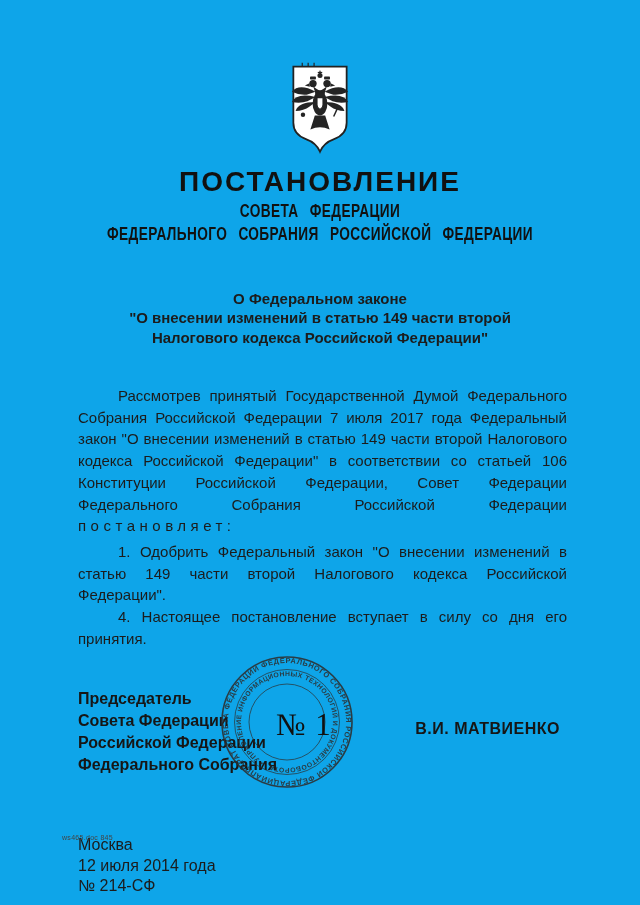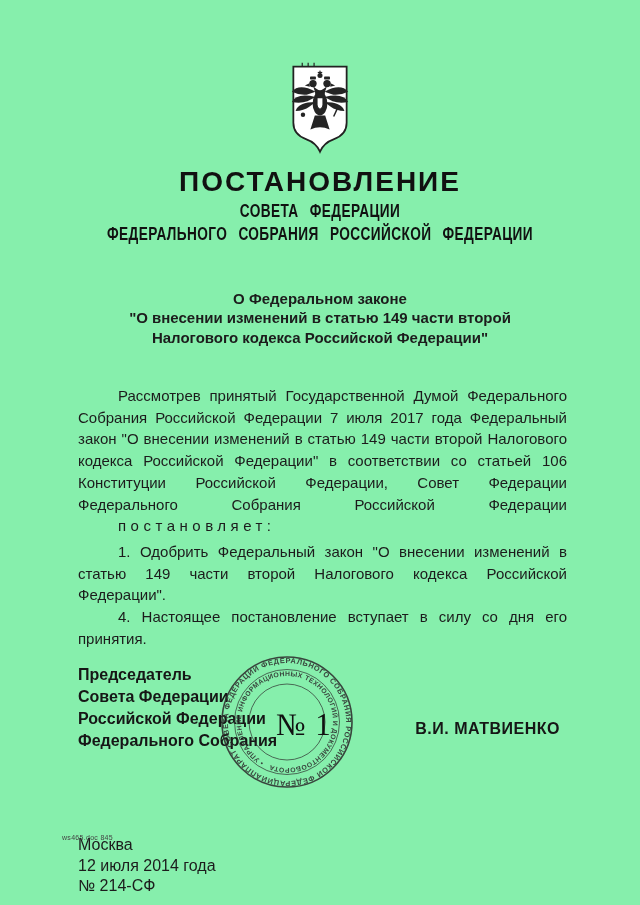--- a/index.html
+++ b/index.html
@@ -6,7 +6,7 @@
   .page{
     position:relative;
     width:640px;height:905px;
-    background:#86efac;
+    background:#0ea5e9;
     overflow:hidden;
     font-family:"Liberation Sans",sans-serif;
     color:#1c1c1c;

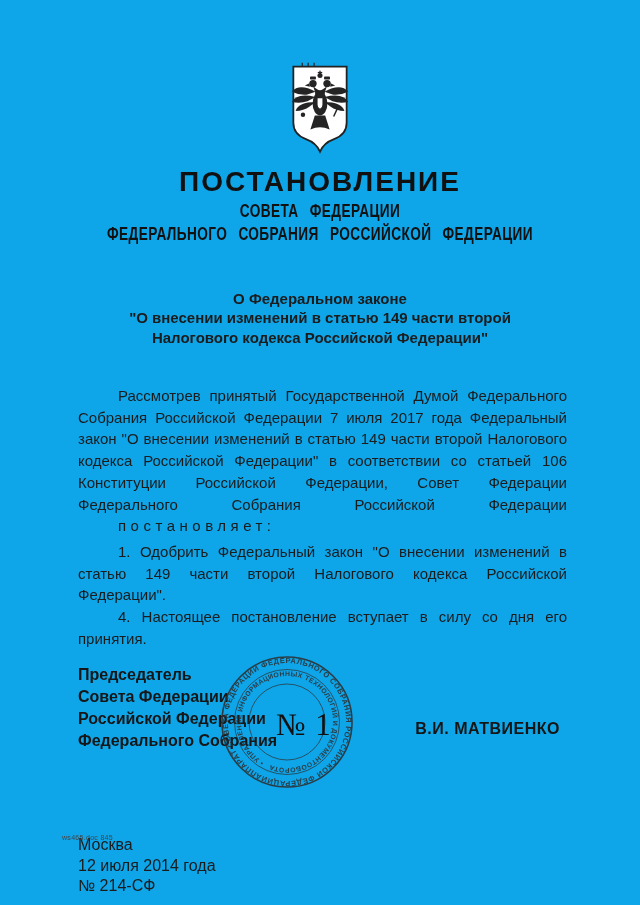--- a/index.html
+++ b/index.html
@@ -42,7 +42,7 @@
   }
   .body-text p{margin:0;text-indent:40px;}
   .body-text p.p1{margin-bottom:4px;}
-  .spaced{letter-spacing:4.5px;margin-left:40px;}
+  .spaced{letter-spacing:4.5px;}
   
   .sig-block{
     position:absolute;top:664px;left:78px;

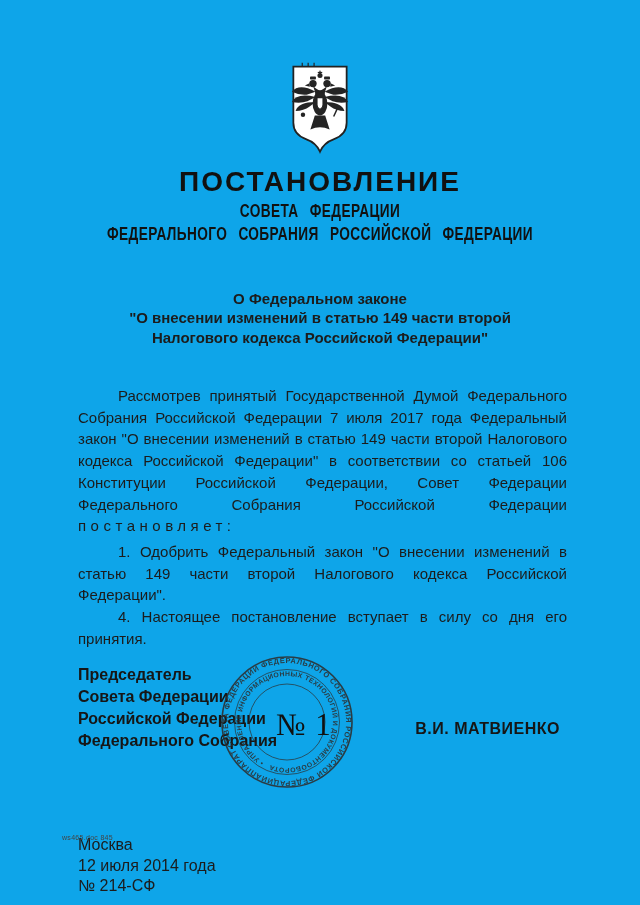--- a/index.html
+++ b/index.html
@@ -45,7 +45,7 @@
   .spaced{letter-spacing:4.5px;}
   
   .sig-block{
-    position:absolute;top:664px;left:78px;
+    position:absolute;top:688px;left:78px;
     font-size:16px;font-weight:bold;line-height:22px;color:#161616;
   }
   .sig-name{

